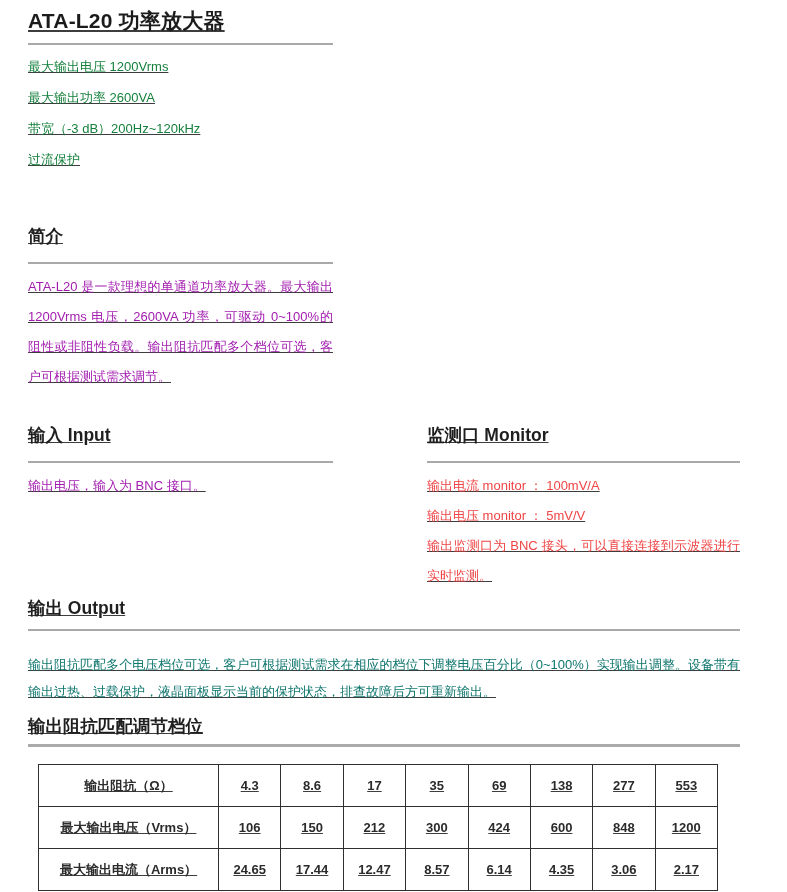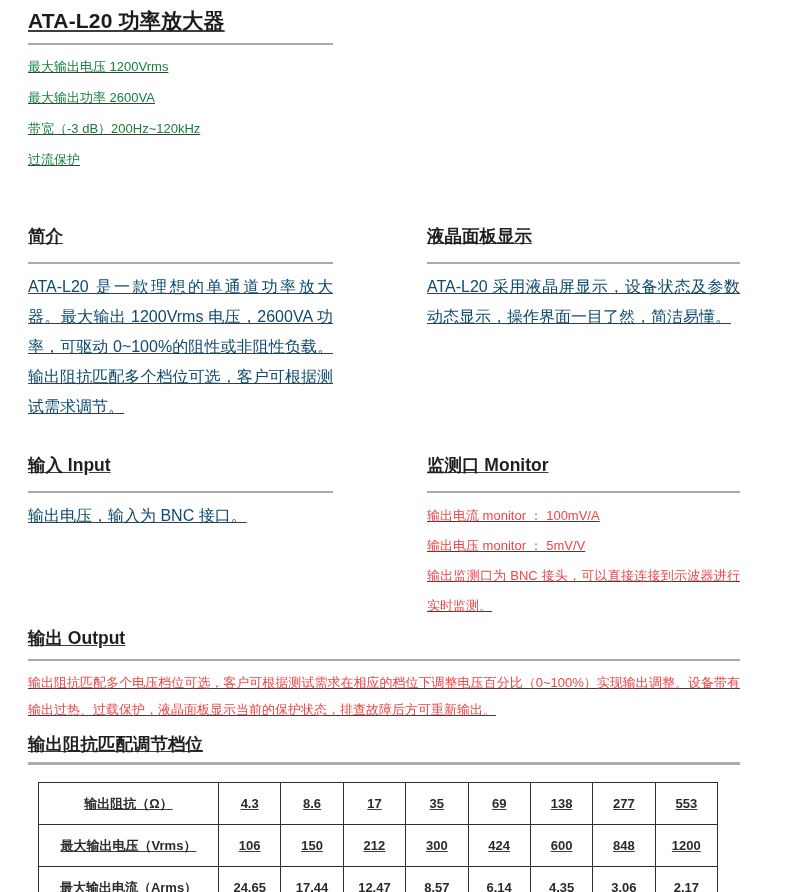--- a/index.html
+++ b/index.html
@@ -88,11 +88,6 @@
       <hr class="rule sec-rule">
       <p class="col-body">ATA-L20 是一款理想的单通道功率放大器。最大输出 1200Vrms 电压，2600VA 功率，可驱动 0~100%的阻性或非阻性负载。输出阻抗匹配多个档位可选，客户可根据测试需求调节。</p>
     </section>
-    <section class="col-r">
-      <h2>液晶面板显示</h2>
-      <hr class="rule sec-rule">
-      <p class="col-body">ATA-L20 采用液晶屏显示，设备状态及参数动态显示，操作界面一目了然，简洁易懂。</p>
-    </section>
   </div>
 
   <div class="cols row2">

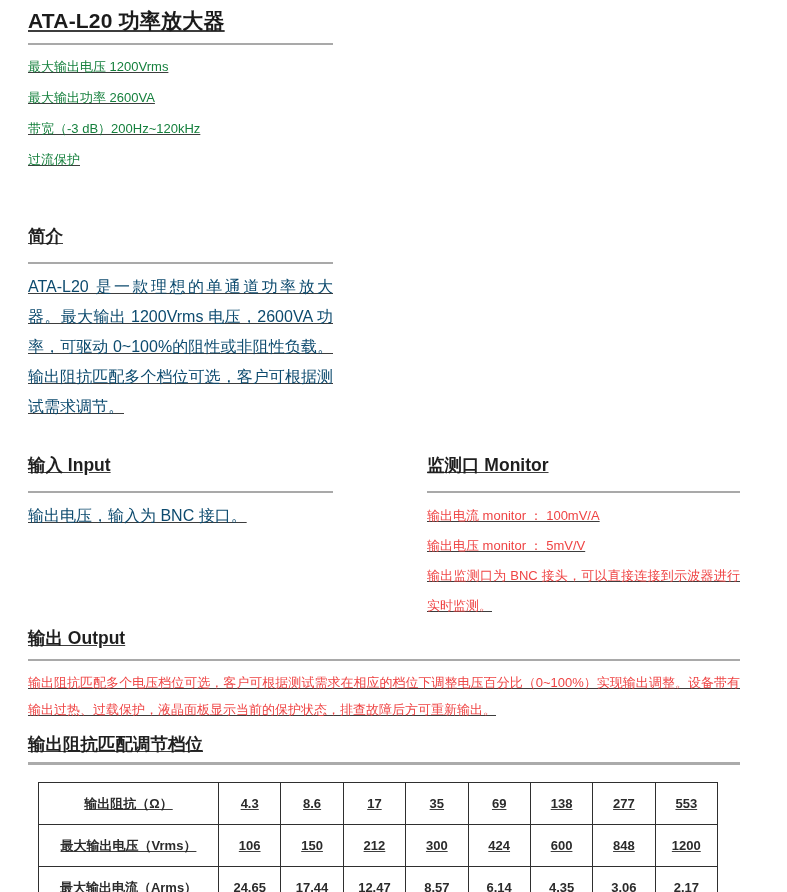--- a/index.html
+++ b/index.html
@@ -36,8 +36,8 @@
   }
   .sec-rule { margin-top:13px; }
   .col-body {
-    margin-top:8px; font-size:16px; line-height:30px;
-    text-align:justify; color:#0c4a6e;
+    margin-top:8px; font-size:13px; line-height:30px;
+    text-align:justify; color:#a21caf;
   }
   .mon-line {
     margin-top:8px; font-size:13px; line-height:30px;

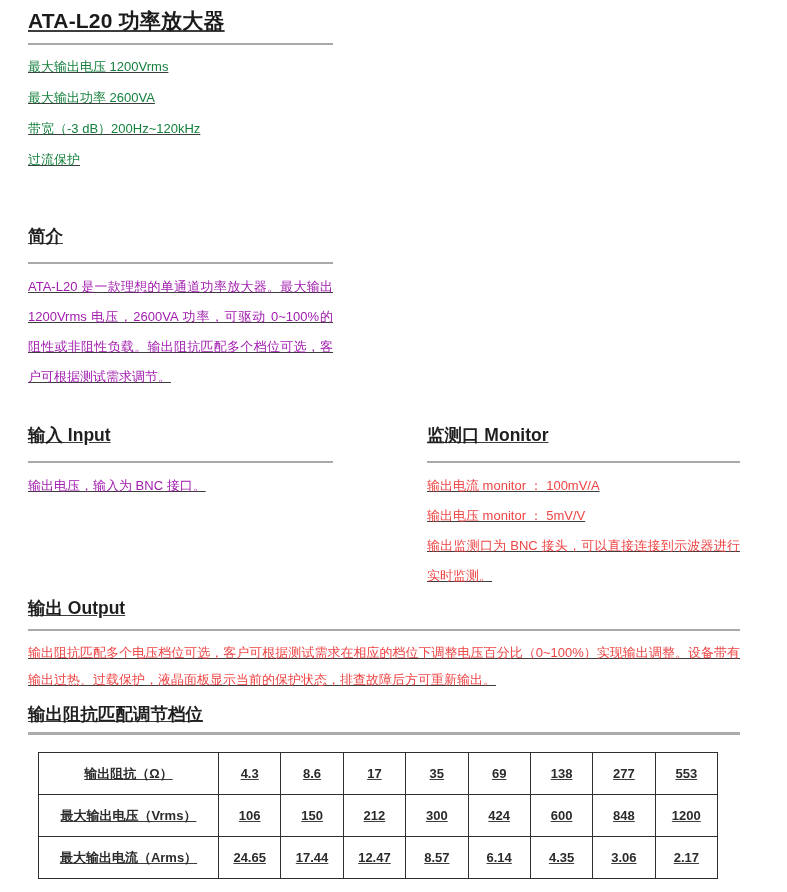--- a/index.html
+++ b/index.html
@@ -48,8 +48,8 @@
   .output-sec { margin-top:4px; }
   .full-rule { width:712px; margin-top:8px; }
   .output-body {
-    margin-top:8px; font-size:13px; line-height:27px;
-    text-align:justify; color:#ef4444;
+    margin-top:20px; font-size:13px; line-height:27px;
+    text-align:justify; color:#0f766e;
   }
 
   .gear-sec { margin-top:8px; }

